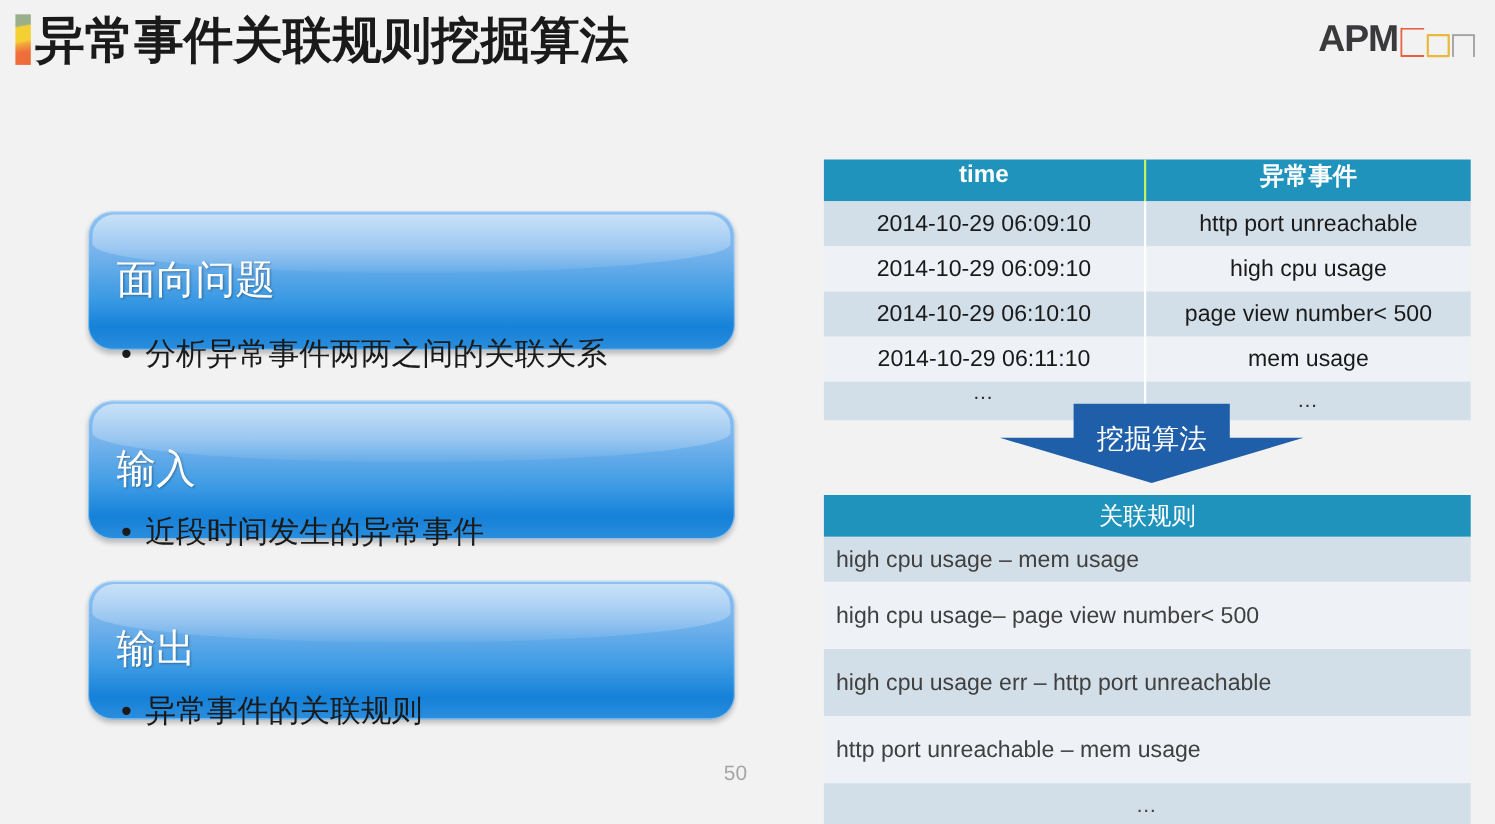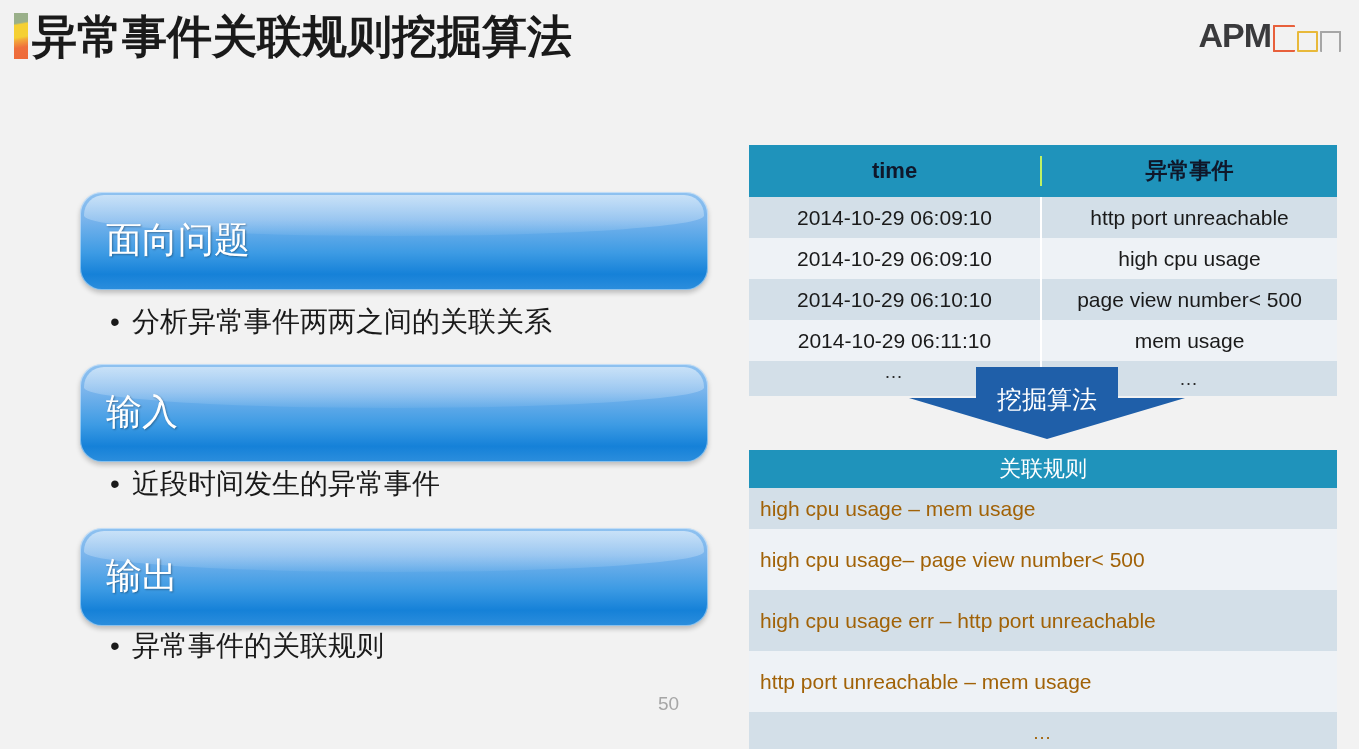--- a/index.html
+++ b/index.html
@@ -163,12 +163,11 @@
   }
   .tbl-head {
     background: #1f93bb;
-    color: #0f172a;
+    color: #ffffff;
     font-size: 22px;
     font-weight: 700;
-    height: 52px;
-    display: flex;
-    align-items: center;
+    height: 38px;
+    display: flex;
   }
   .tbl-head .cell-time {
     flex: 0 0 291px;

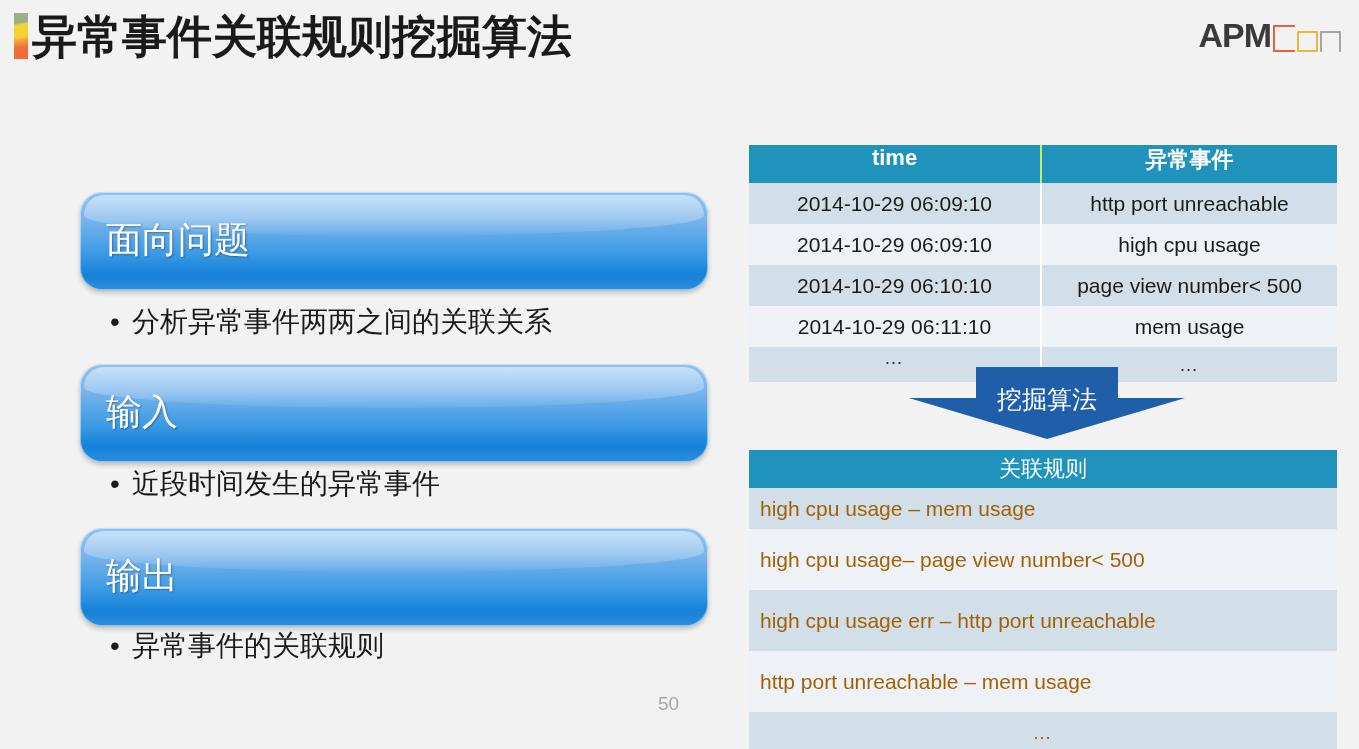--- a/index.html
+++ b/index.html
@@ -90,7 +90,7 @@
     position: absolute;
     left: 80px;
     width: 588px;
-    height: 98px;
+    height: 126px;
     border-radius: 22px;
     background: linear-gradient(to bottom,
         #8fc2f0 0%,
@@ -100,7 +100,6 @@
         #2c8edd 100%);
     box-shadow: 0 3px 5px rgba(0,0,0,0.22), inset 0 0 0 1px rgba(255,255,255,0.45);
     overflow: hidden;
-    padding-left: 40px;
   }
   .blue-bar::before {
     content: "";

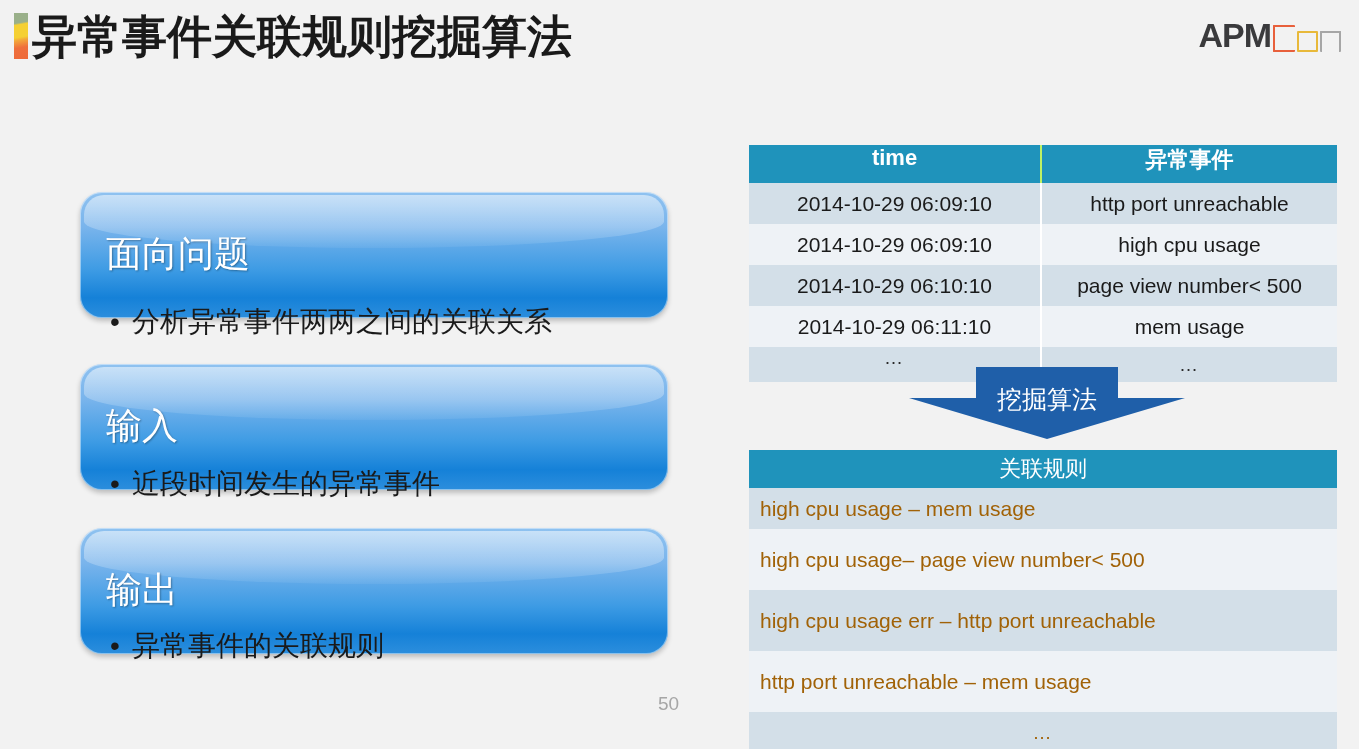--- a/index.html
+++ b/index.html
@@ -224,7 +224,7 @@
     align-items: center;
     padding-left: 11px;
     font-size: 21px;
-    color: #a16207;
+    color: #404040;
     height: 41px;
   }
   .rules-row.alt-a { background: #d3dfe8; }

